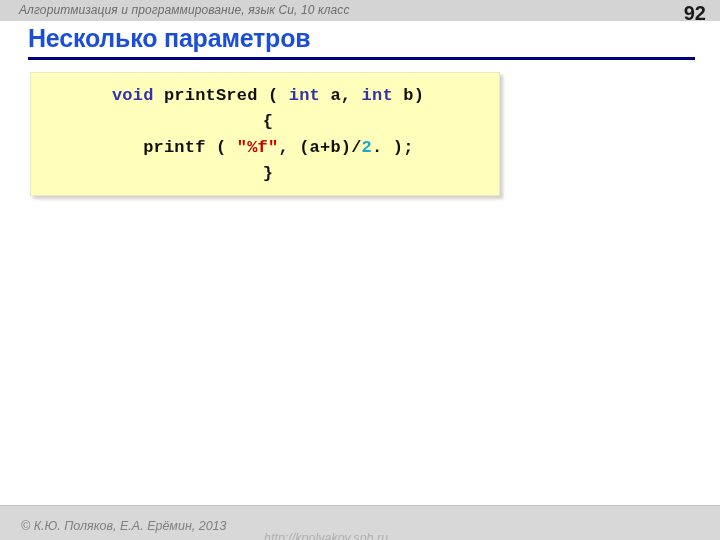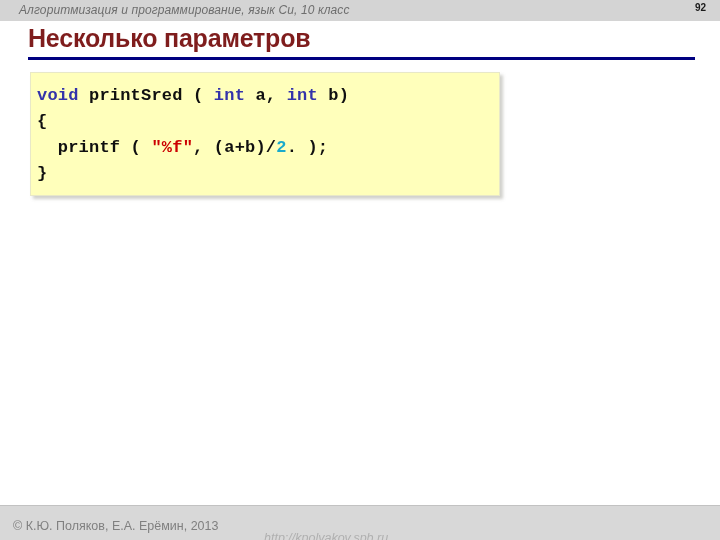--- a/index.html
+++ b/index.html
@@ -42,7 +42,7 @@
     right: 14px;
     top: 2px;
     font-family: "Liberation Sans", sans-serif;
-    font-size: 10px;
+    font-size: 20px;
     font-weight: bold;
     color: #1a1a1a;
     text-align: right;

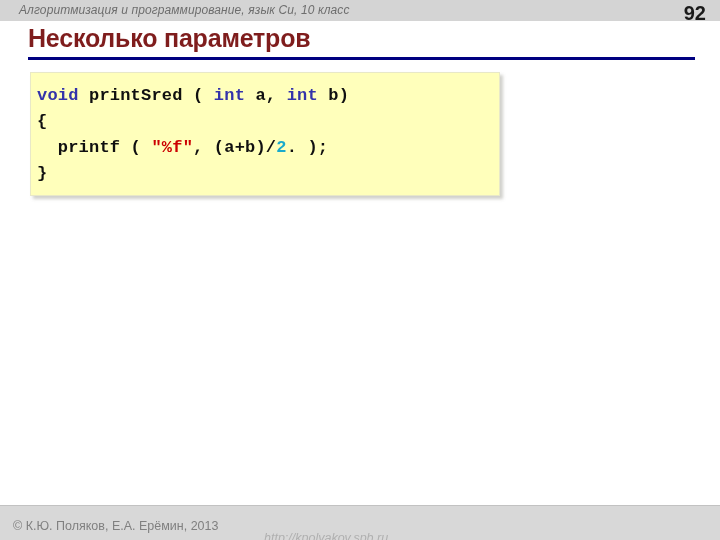--- a/index.html
+++ b/index.html
@@ -56,7 +56,7 @@
     font-family: "Liberation Sans", sans-serif;
     font-size: 25px;
     font-weight: bold;
-    color: #7f1d1d;
+    color: #1d4ed8;
     white-space: nowrap;
     letter-spacing: -0.2px;
   }

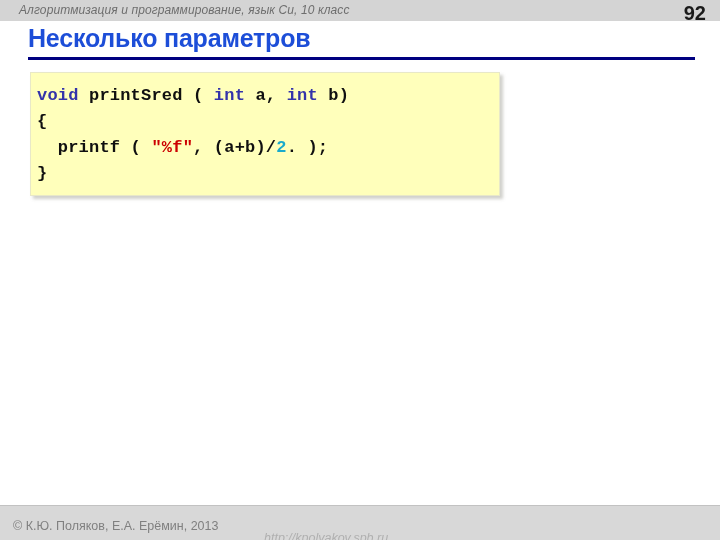--- a/index.html
+++ b/index.html
@@ -81,6 +81,7 @@
     box-sizing: border-box;
     box-shadow: 3px 3px 3px rgba(120,120,110,0.35);
     padding: 10px 0 0 6px;
+    text-align: center;
   }
   .code-line {
     font-family: "Liberation Mono", "DejaVu Sans Mono", monospace;

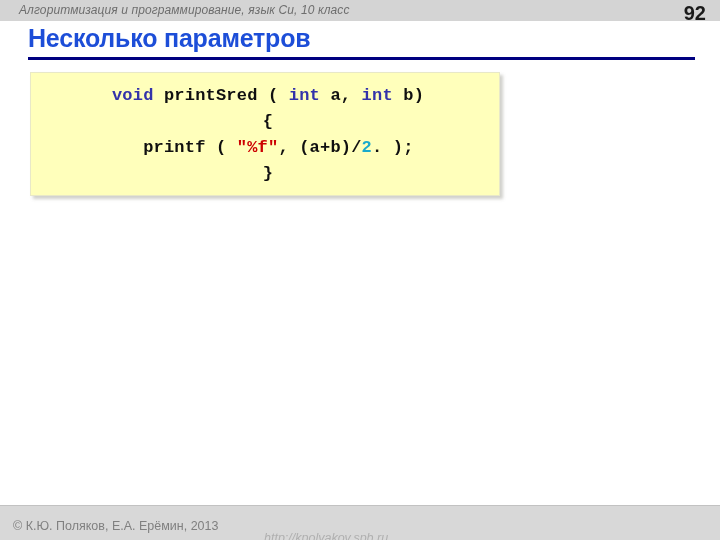--- a/index.html
+++ b/index.html
@@ -110,9 +110,10 @@
   }
   #footer-copyright {
     position: absolute;
-    left: 13px;
+    left: 21px;
     top: 519px;
     font-family: "Liberation Sans", sans-serif;
+    font-style: italic;
     font-size: 12.5px;
     color: #808080;
     white-space: nowrap;

